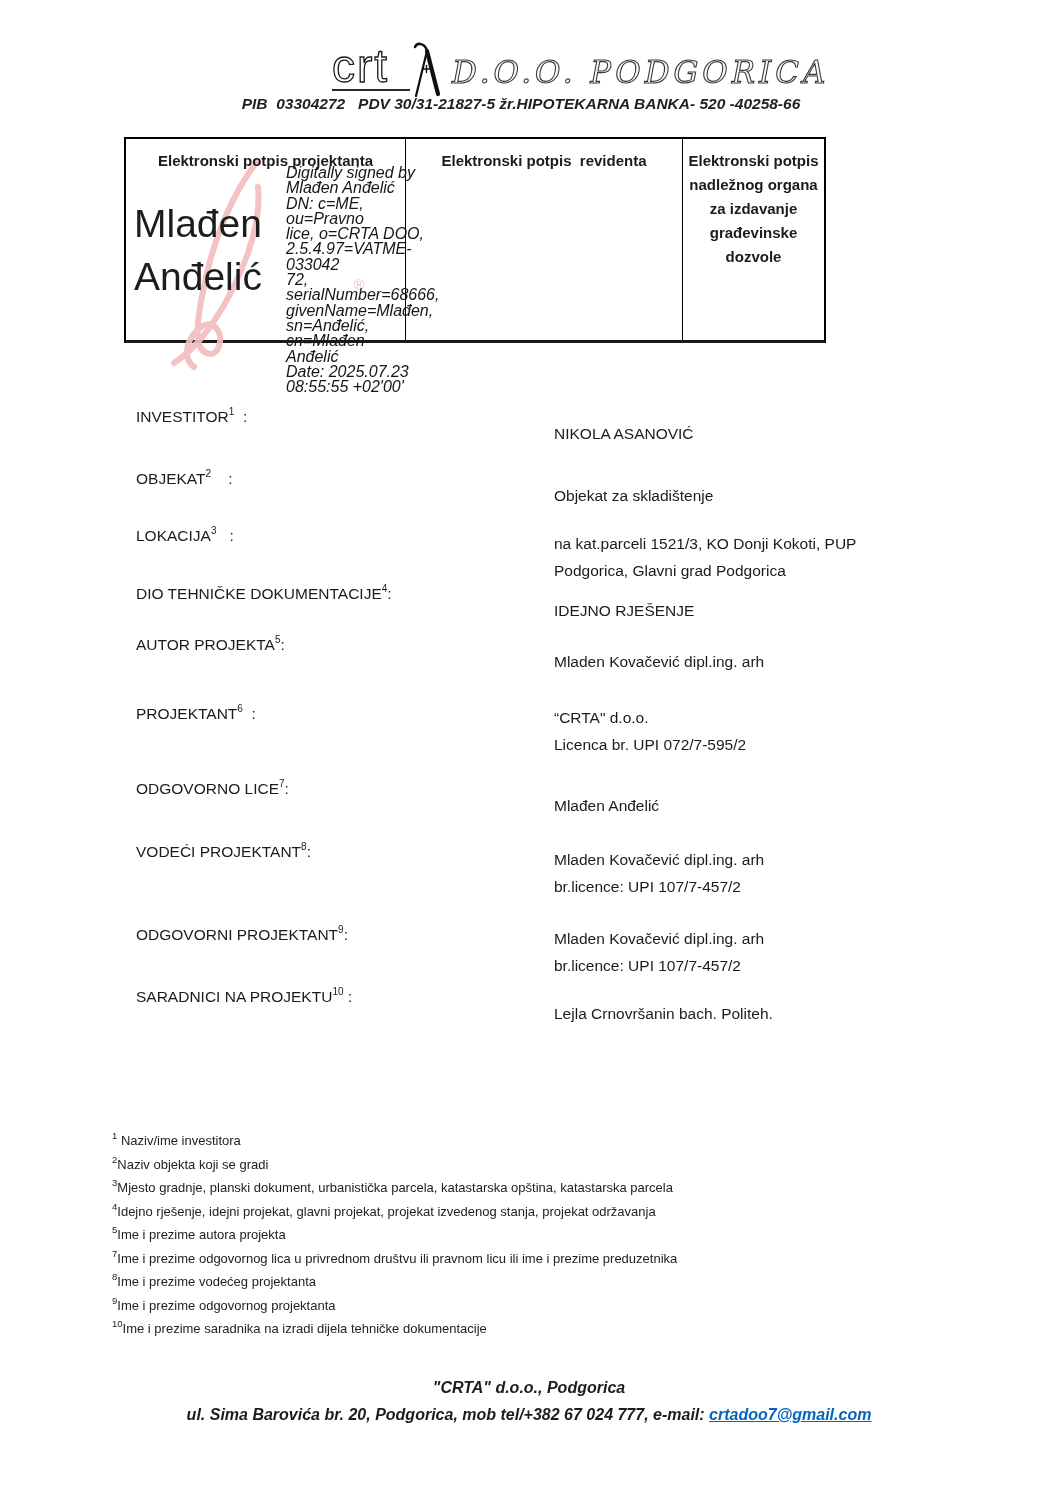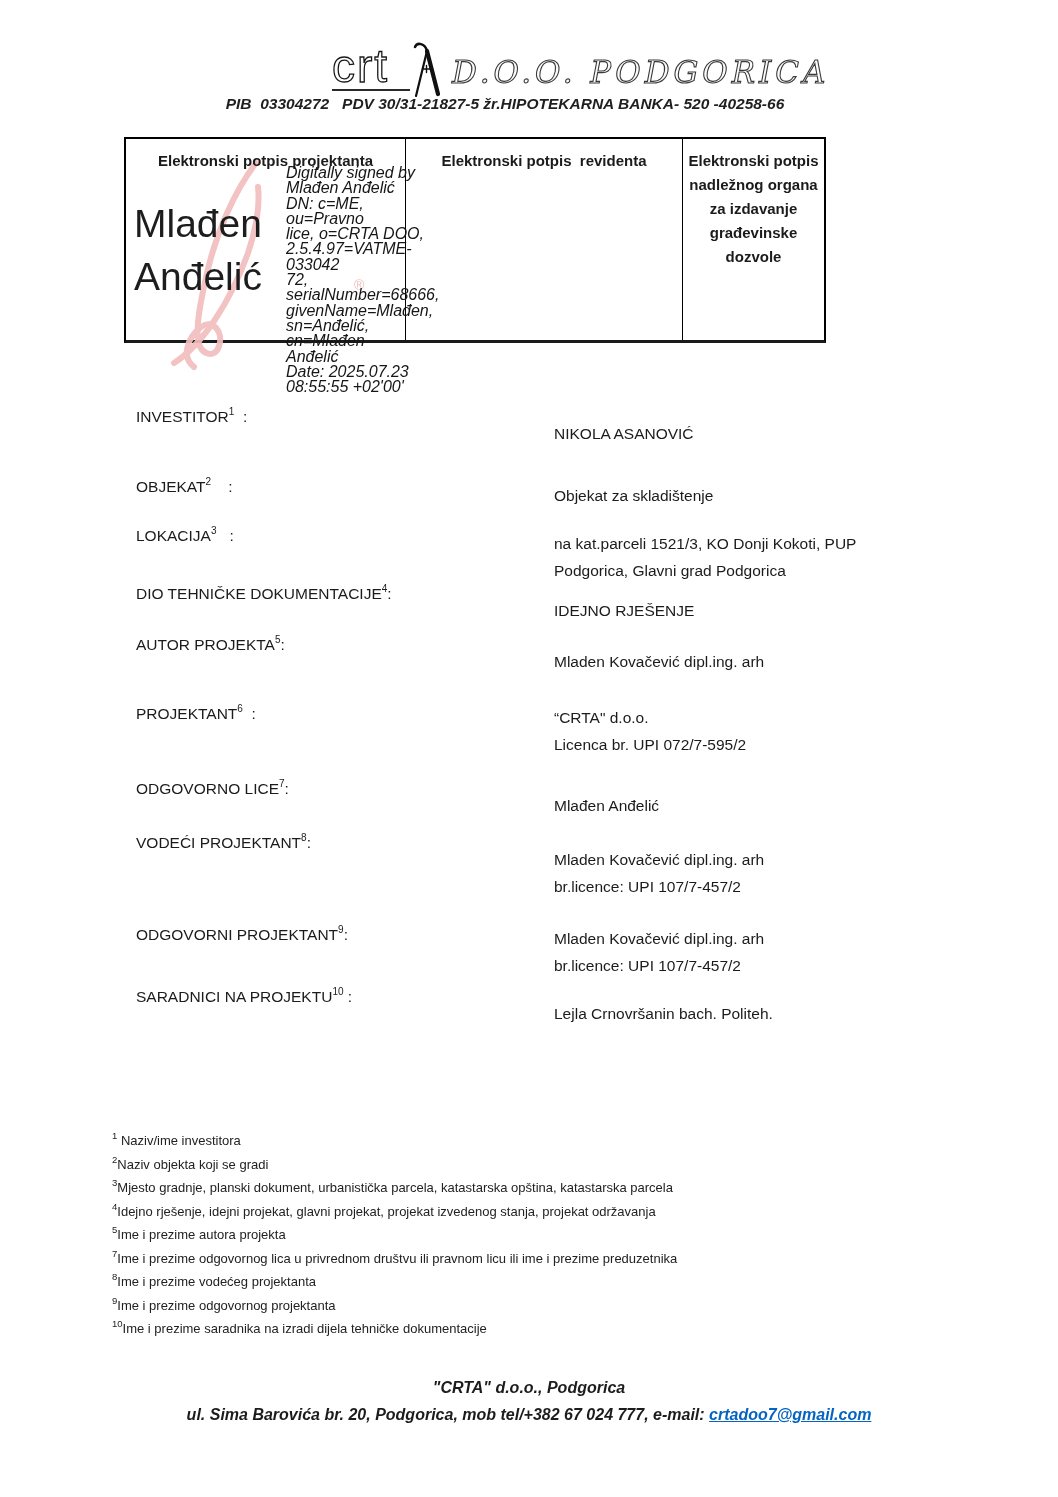--- a/index.html
+++ b/index.html
@@ -21,7 +21,7 @@
     .company-name { color:#fbfbfb; -webkit-text-stroke:1.1px #3a3a3a; }
   }
   .info-line {
-    position:absolute; left:0; top:95px; width:1010px; text-align:center;
+    position:absolute; left:16px; top:95px; width:1010px; text-align:center;
     font-style:italic; font-weight:bold; font-size:15.5px; color:#1f1f1f;
     white-space:pre;
   }

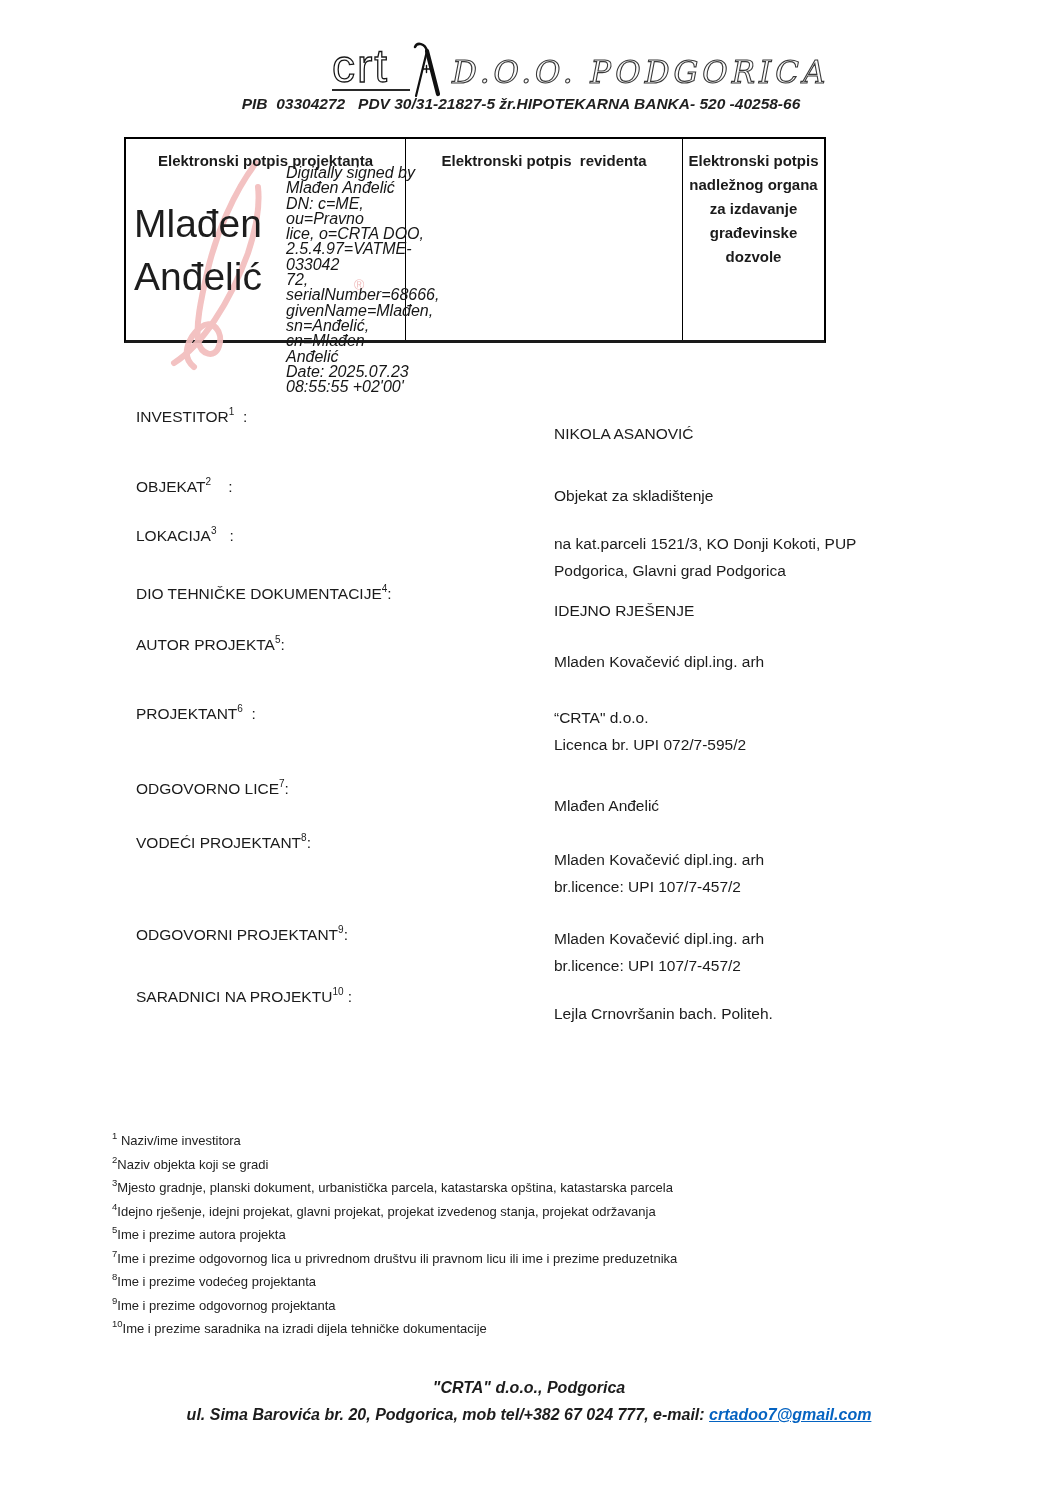--- a/index.html
+++ b/index.html
@@ -139,7 +139,7 @@
     </div>
 
     <div class="frow" style="top:462px">
-      <div class="flabel" style="margin-top:8px"><span>OBJEKAT</span><sup>2</sup><span>    :</span></div>
+      <div class="flabel" style="margin-top:0"><span>OBJEKAT</span><sup>2</sup><span>    :</span></div>
       <div class="fvalue">Objekat za skladištenje</div>
     </div>
 

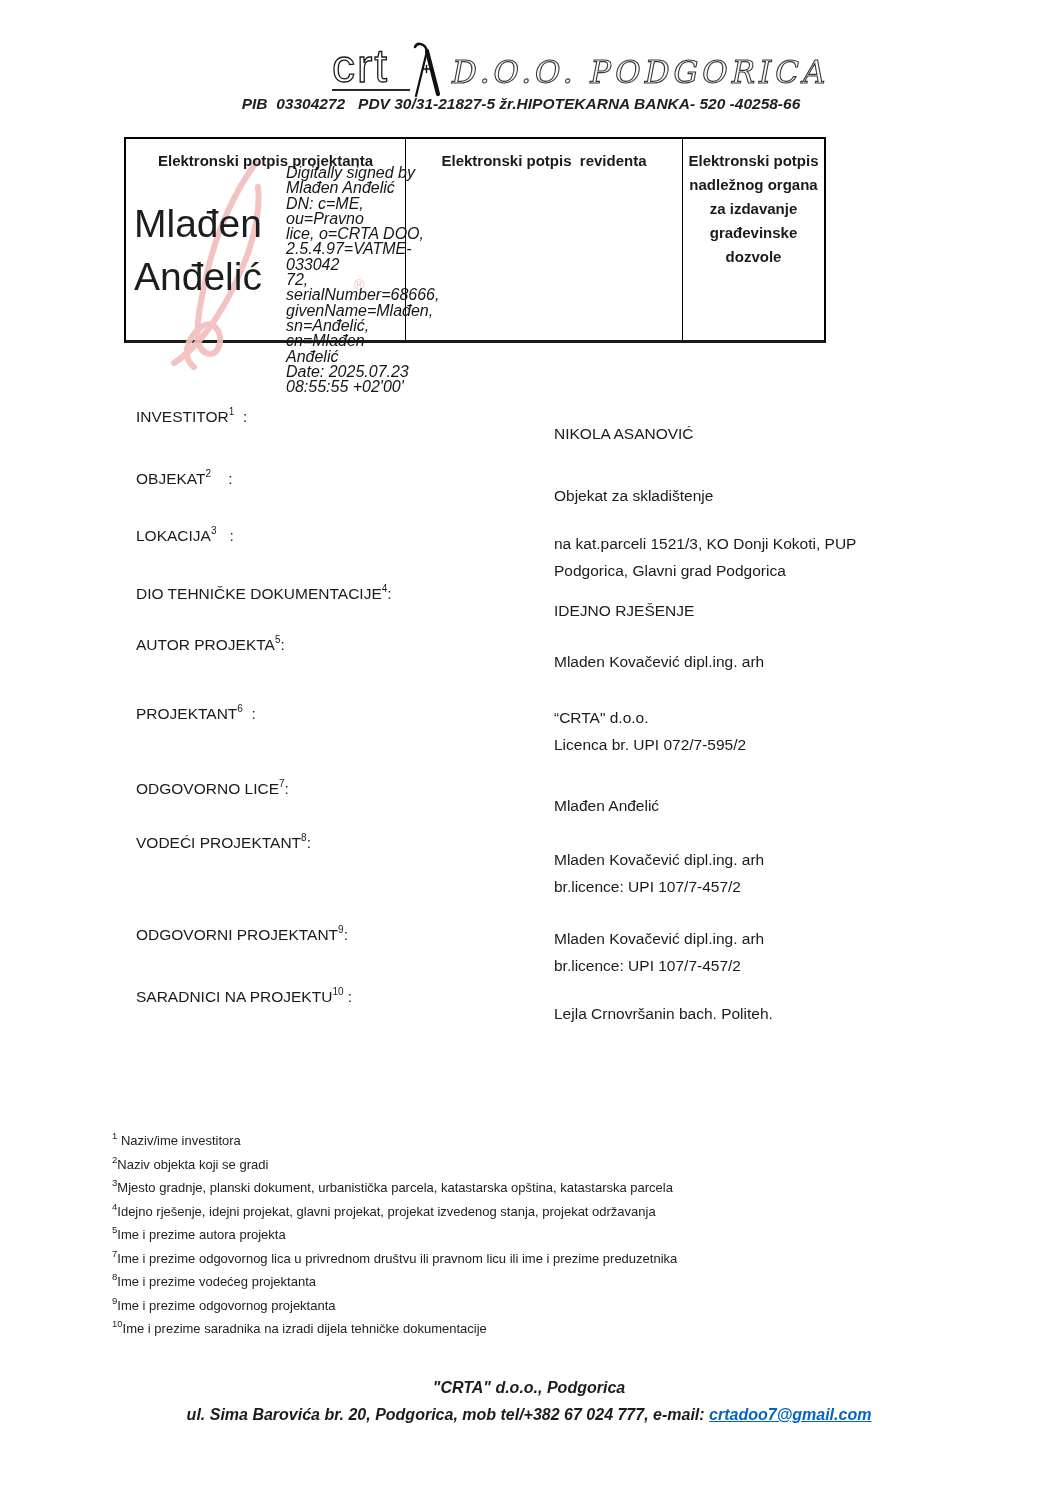--- a/index.html
+++ b/index.html
@@ -171,7 +171,7 @@
     </div>
 
     <div class="frow" style="top:826px">
-      <div class="flabel" style=""><span>VODEĆI PROJEKTANT</span><sup>8</sup><span>:</span></div>
+      <div class="flabel" style="margin-top:9px"><span>VODEĆI PROJEKTANT</span><sup>8</sup><span>:</span></div>
       <div class="fvalue">Mladen Kovačević dipl.ing. arh
 br.licence: UPI 107/7-457/2</div>
     </div>

